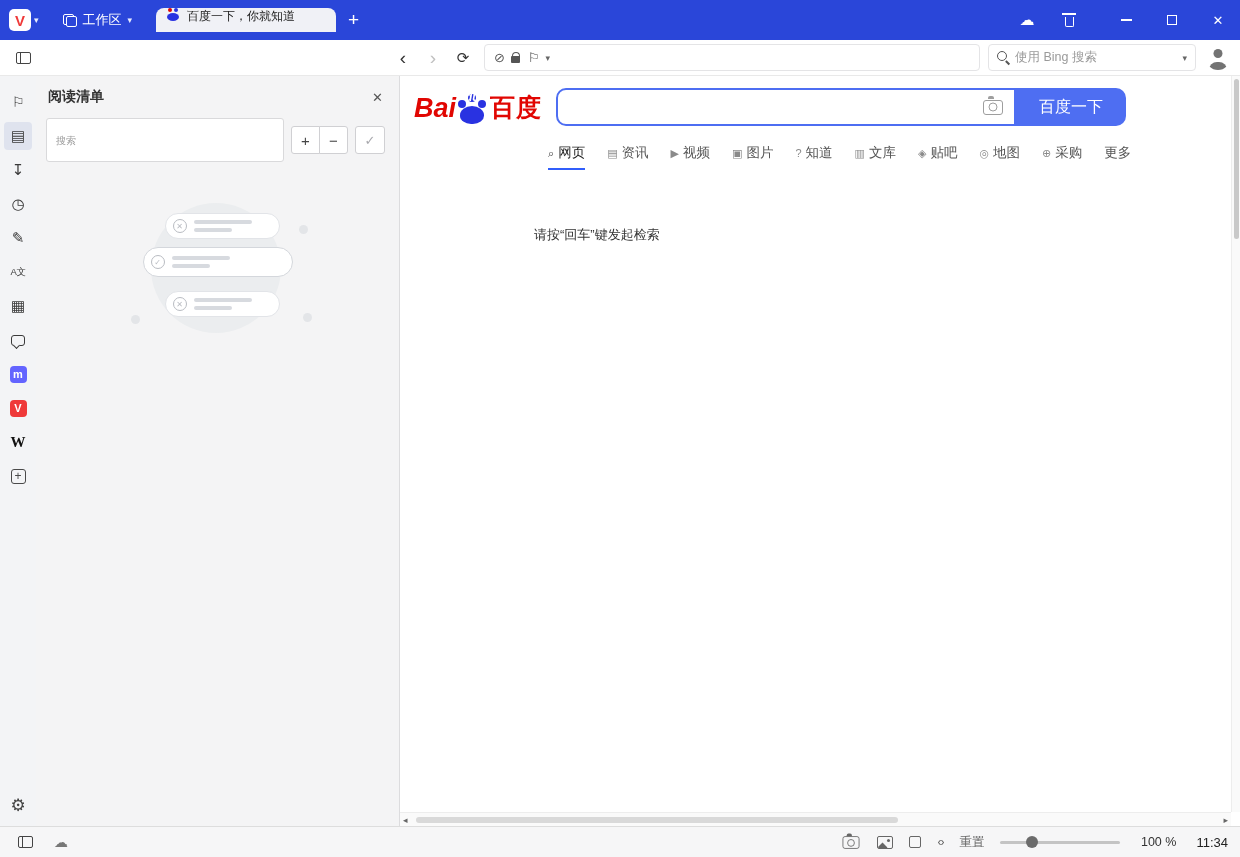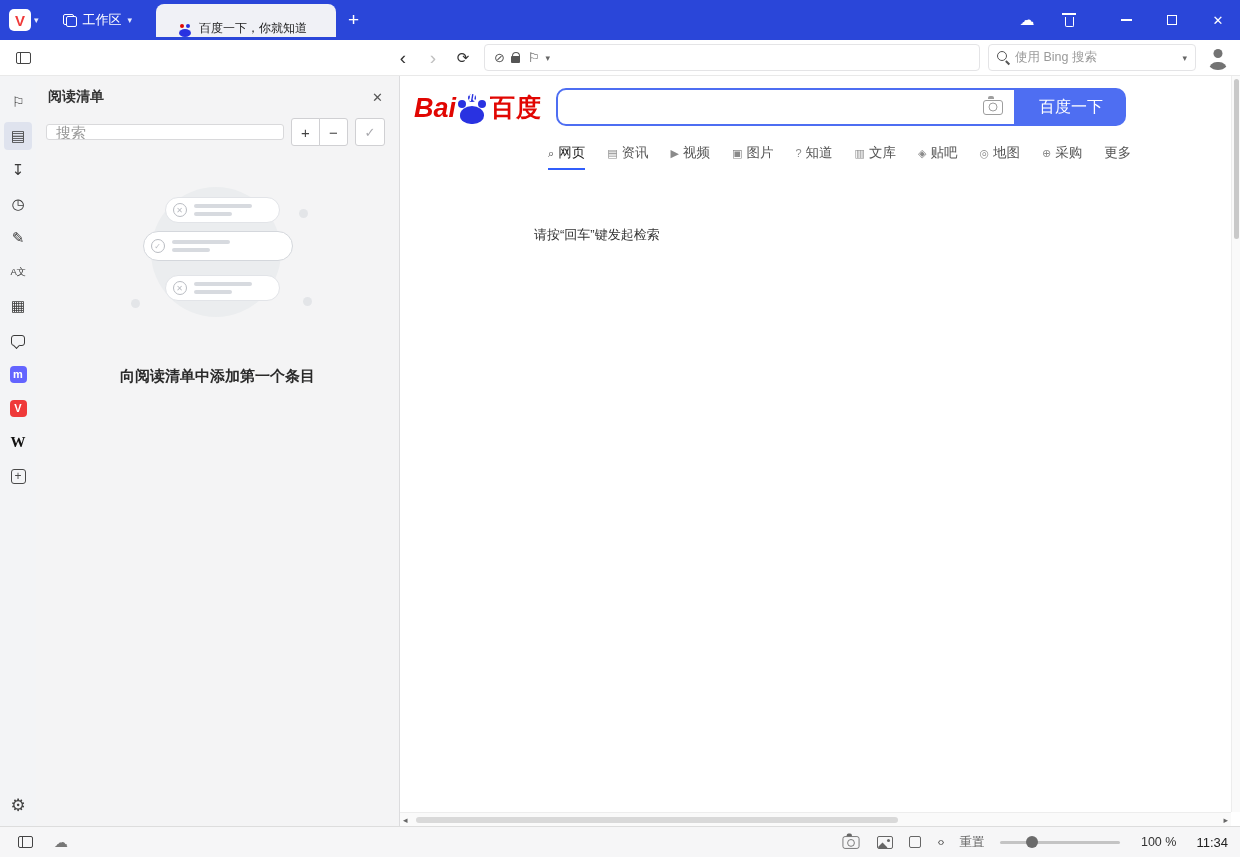--- a/index.html
+++ b/index.html
@@ -17,7 +17,7 @@
   .layers-icon { position:relative; width:14px; height:13px; }
   .layers-icon::before { content:""; position:absolute; left:0; top:0; width:9px; height:9px; border:1.4px solid #fff; border-radius:2px; }
   .layers-icon::after { content:""; position:absolute; right:0; bottom:0; width:9px; height:9px; border:1.4px solid #fff; border-radius:2px; background:#2a46d9; }
-  .tab { margin-left:14px; width:180px; height:33px; background:#f0f1f6; border-radius:8px 8px 0 0; display:flex; align-items:flex-end; gap:7px; padding:0 22px; color:#1c1c1c; font-size:12px; cursor:pointer; }
+  .tab { margin-left:14px; width:180px; height:24px; background:#f0f1f6; border-radius:8px 8px 0 0; display:flex; align-items:flex-start; gap:7px; padding:0 10px; color:#1c1c1c; font-size:12px; cursor:pointer; }
   .tab-title { white-space:nowrap; overflow:hidden; text-overflow:ellipsis; }
   .paw-mini { position:relative; width:14px; height:13px; flex:0 0 14px; }
   .paw-mini::before { content:""; position:absolute; left:1px; top:5px; width:12px; height:8px; background:#2932e1; border-radius:50%; }

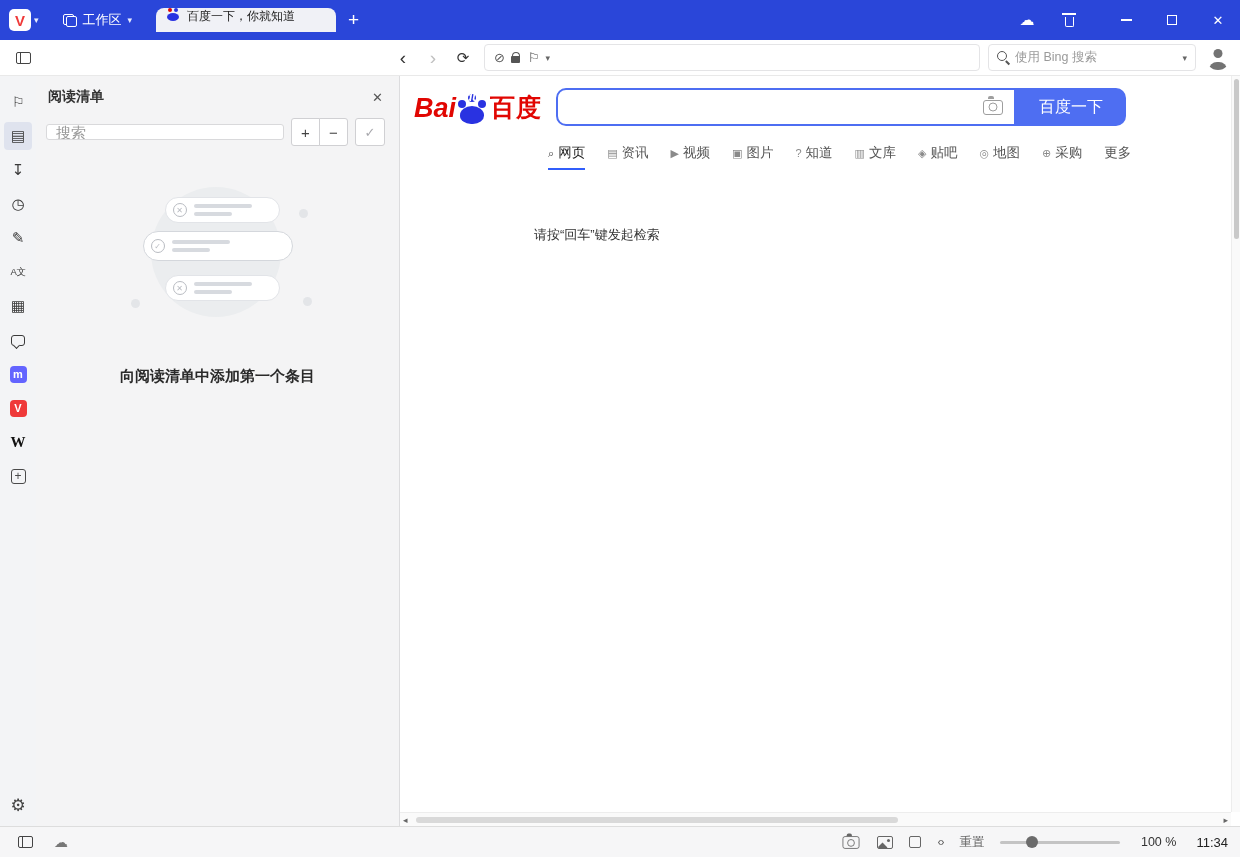--- a/index.html
+++ b/index.html
@@ -81,7 +81,7 @@
   .panel-title { font-size:14px; font-weight:700; color:#333; }
   .panel-close { margin-left:auto; font-size:13px; color:#555; cursor:pointer; }
   .panel-controls { display:flex; align-items:center; padding:2px 14px 0 10px; gap:7px; }
-  .panel-search { flex:1; height:16px; border:1px solid #d9d9db; border-radius:3px; background:#fff; padding:0 9px; font-size:15px; color:#333; outline:none; font-family:inherit; }
+  .panel-search { flex:1; height:44px; border:1px solid #d9d9db; border-radius:3px; background:#fff; padding:0 9px; font-size:10px; color:#333; outline:none; font-family:inherit; }
   .panel-search::placeholder { color:#9a9a9a; }
   .seg { display:flex; }
   .seg-btn { width:29px; height:28px; background:#fff; border:1px solid #d0d0d3; font-size:15px; color:#444; display:flex; align-items:center; justify-content:center; cursor:pointer; }

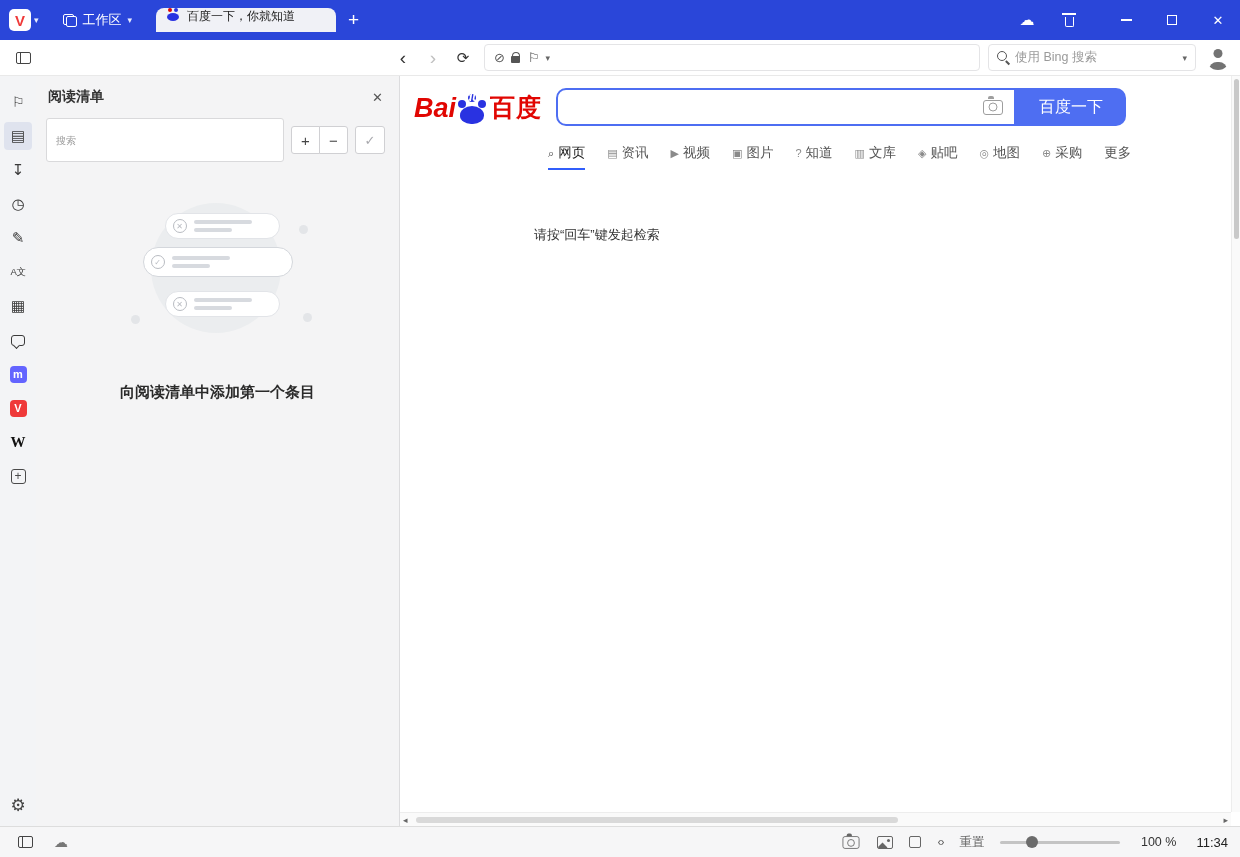--- a/index.html
+++ b/index.html
@@ -284,7 +284,6 @@
           <i class="dot d2"></i>
           <i class="dot d3"></i>
       </div>
-      <div class="empty-title">向阅读清单中添加第一个条目</div>
     </div>
 
     <div class="content">

